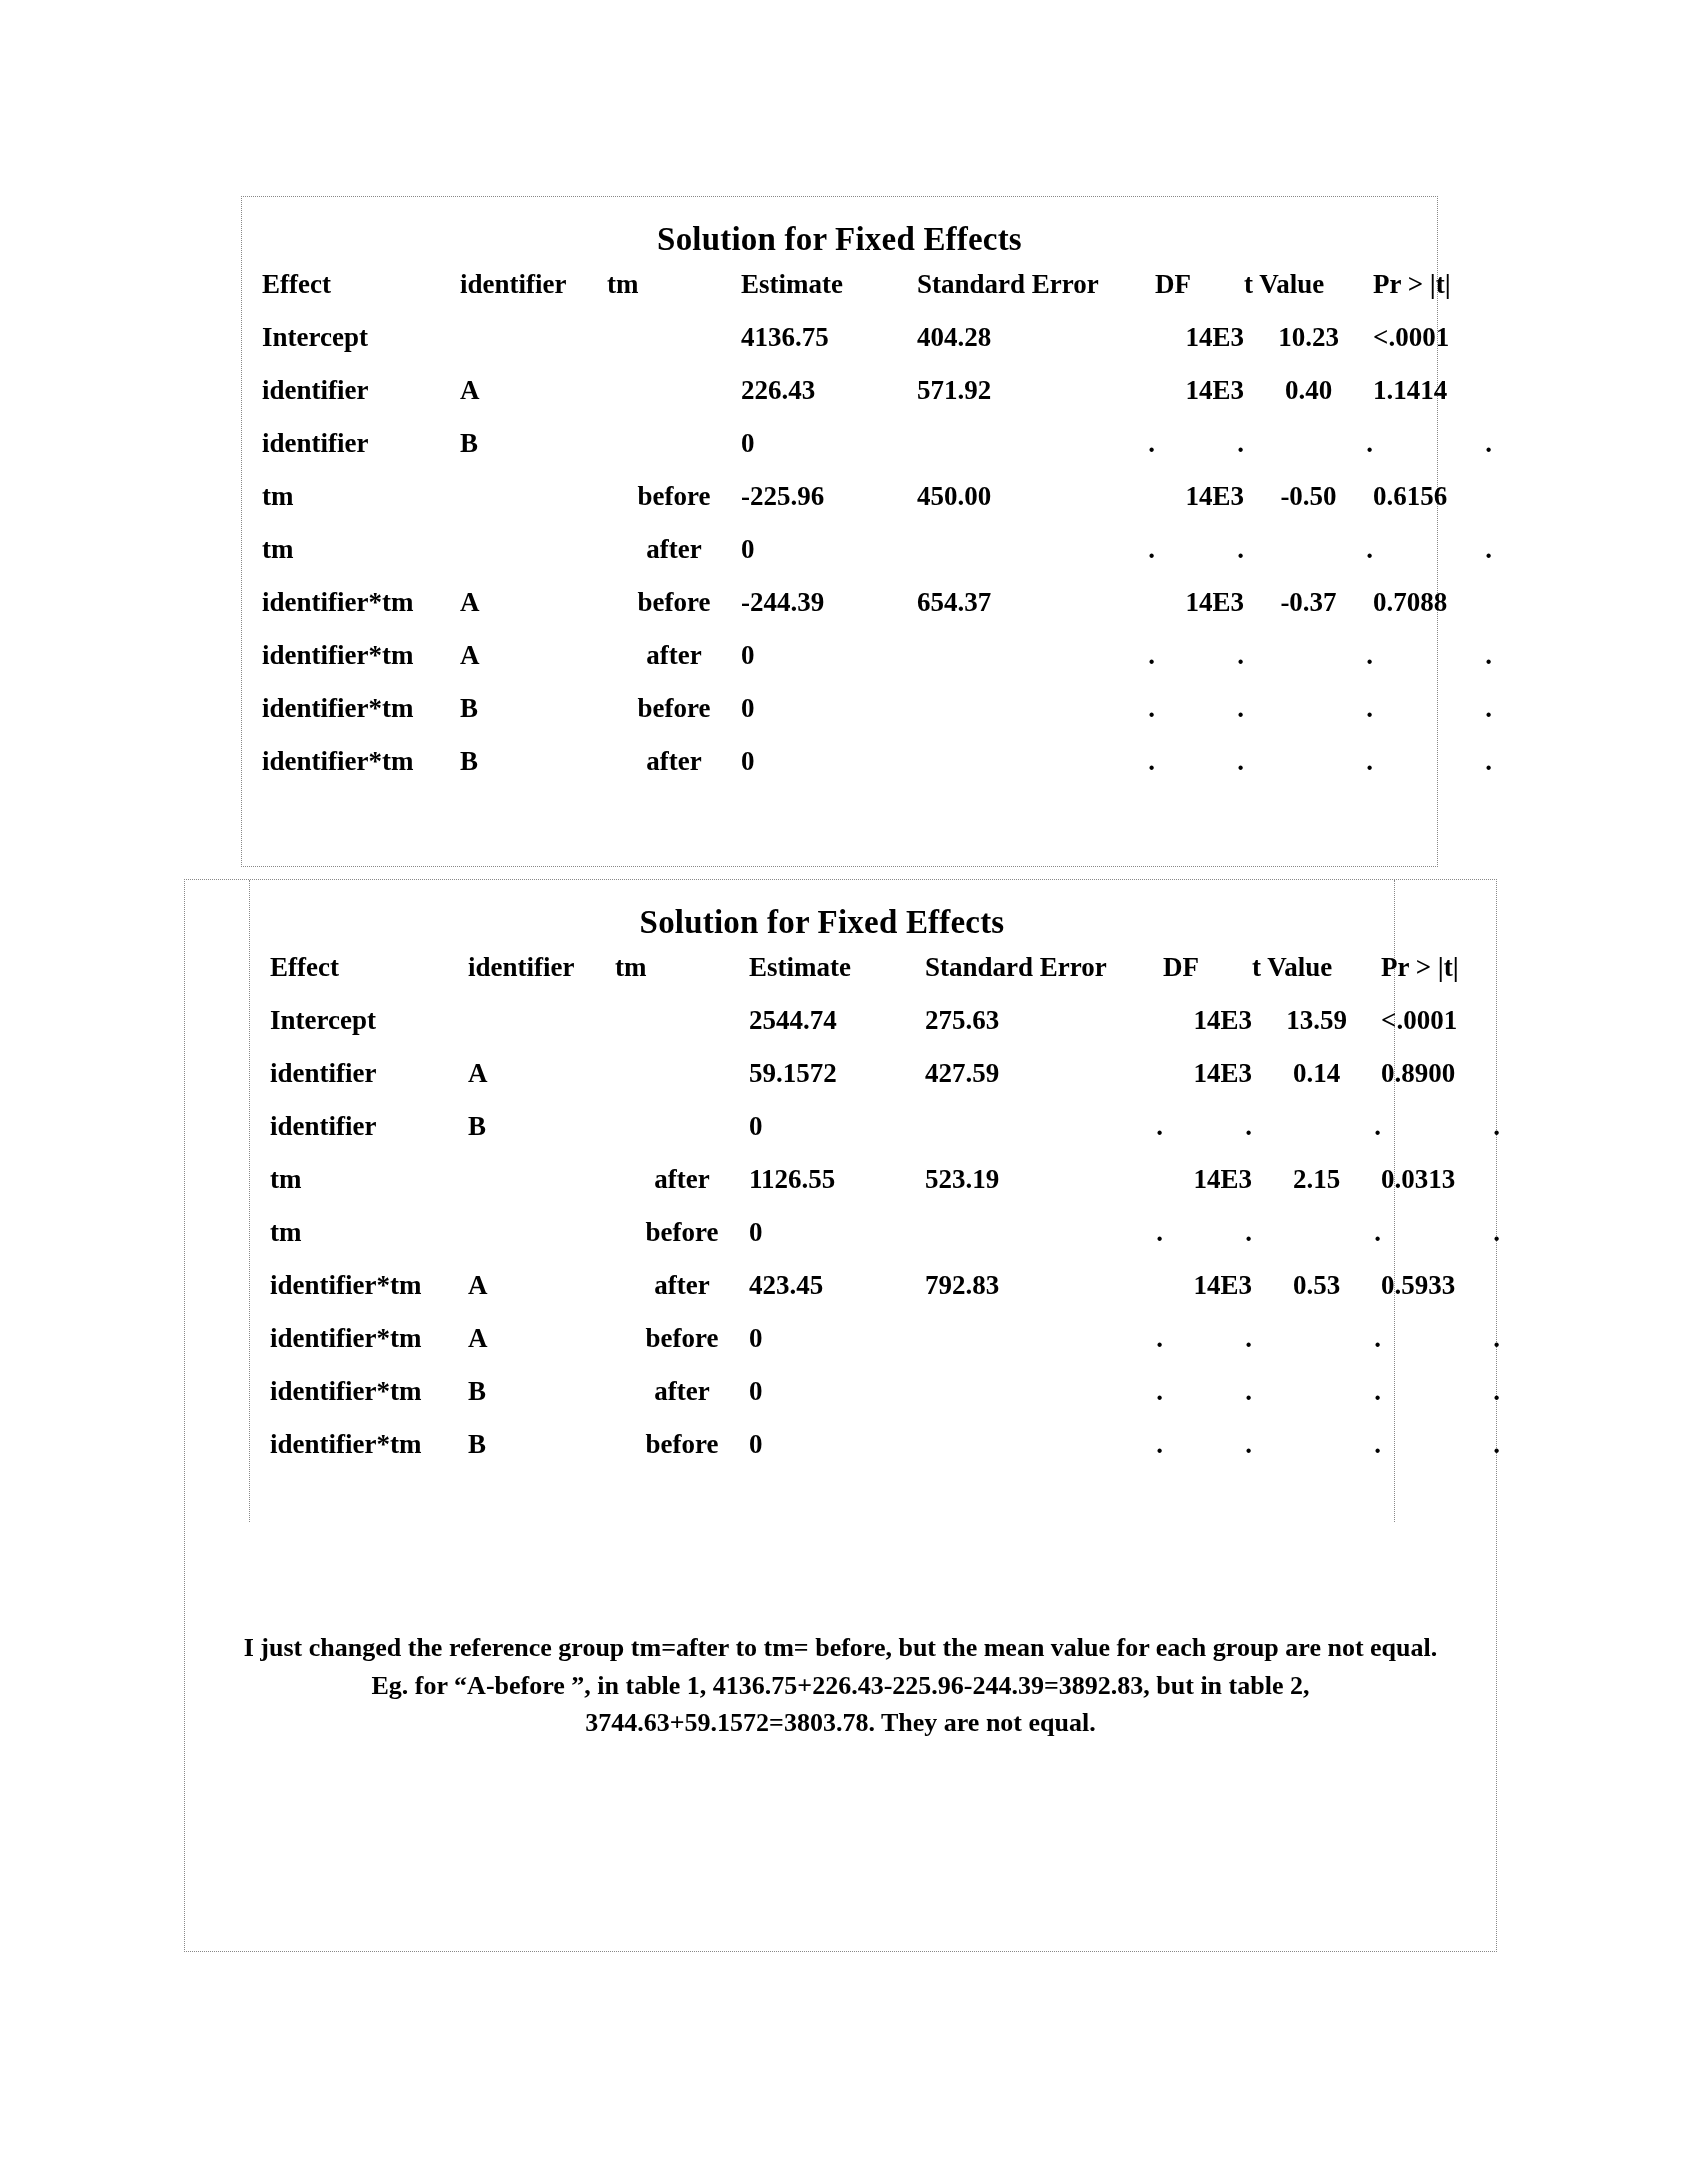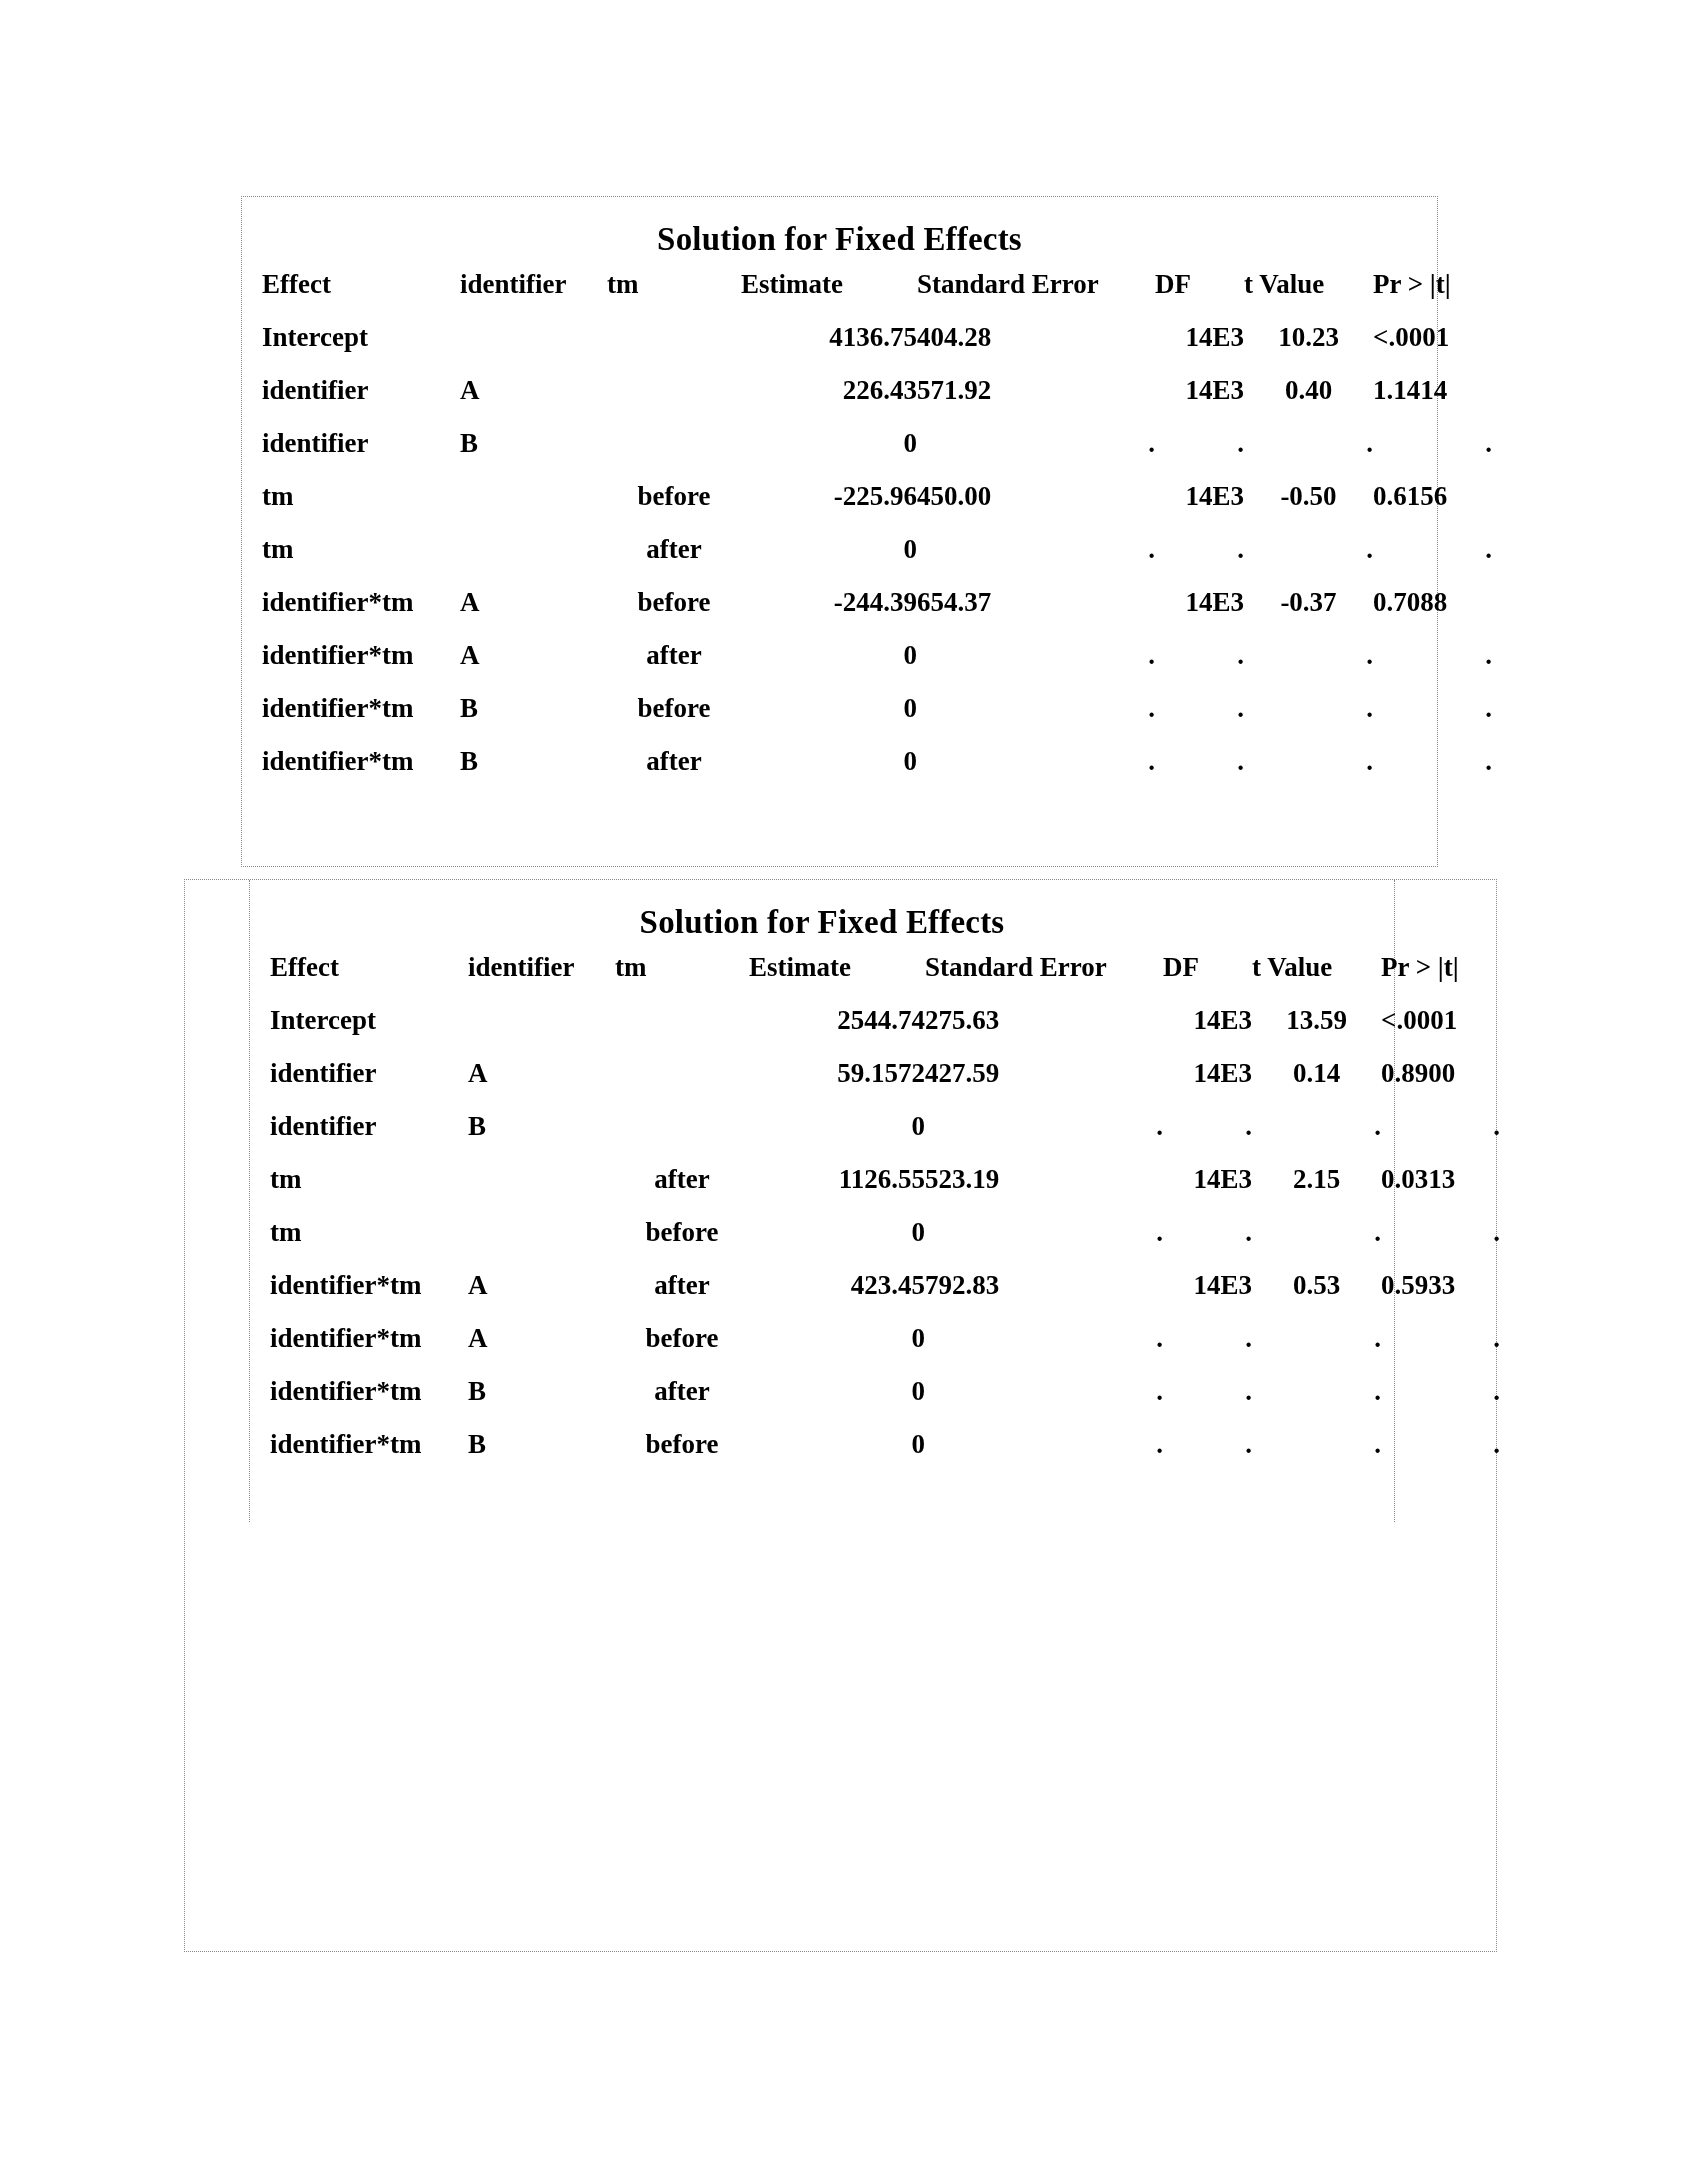--- a/index.html
+++ b/index.html
@@ -80,7 +80,7 @@
   .c-effect   { width: 198px; padding-left: 20px !important; text-align: left; }
   .c-id       { width: 147px; text-align: left; }
   .c-tm       { width: 134px; text-align: center; }
-  .c-est      { width: 176px; text-align: right; }
+  .c-est      { width: 176px; }
   .c-se       { width: 238px; }
   .c-df       { width: 89px;  text-align: right; }
   .c-t        { width: 129px; text-align: center; }

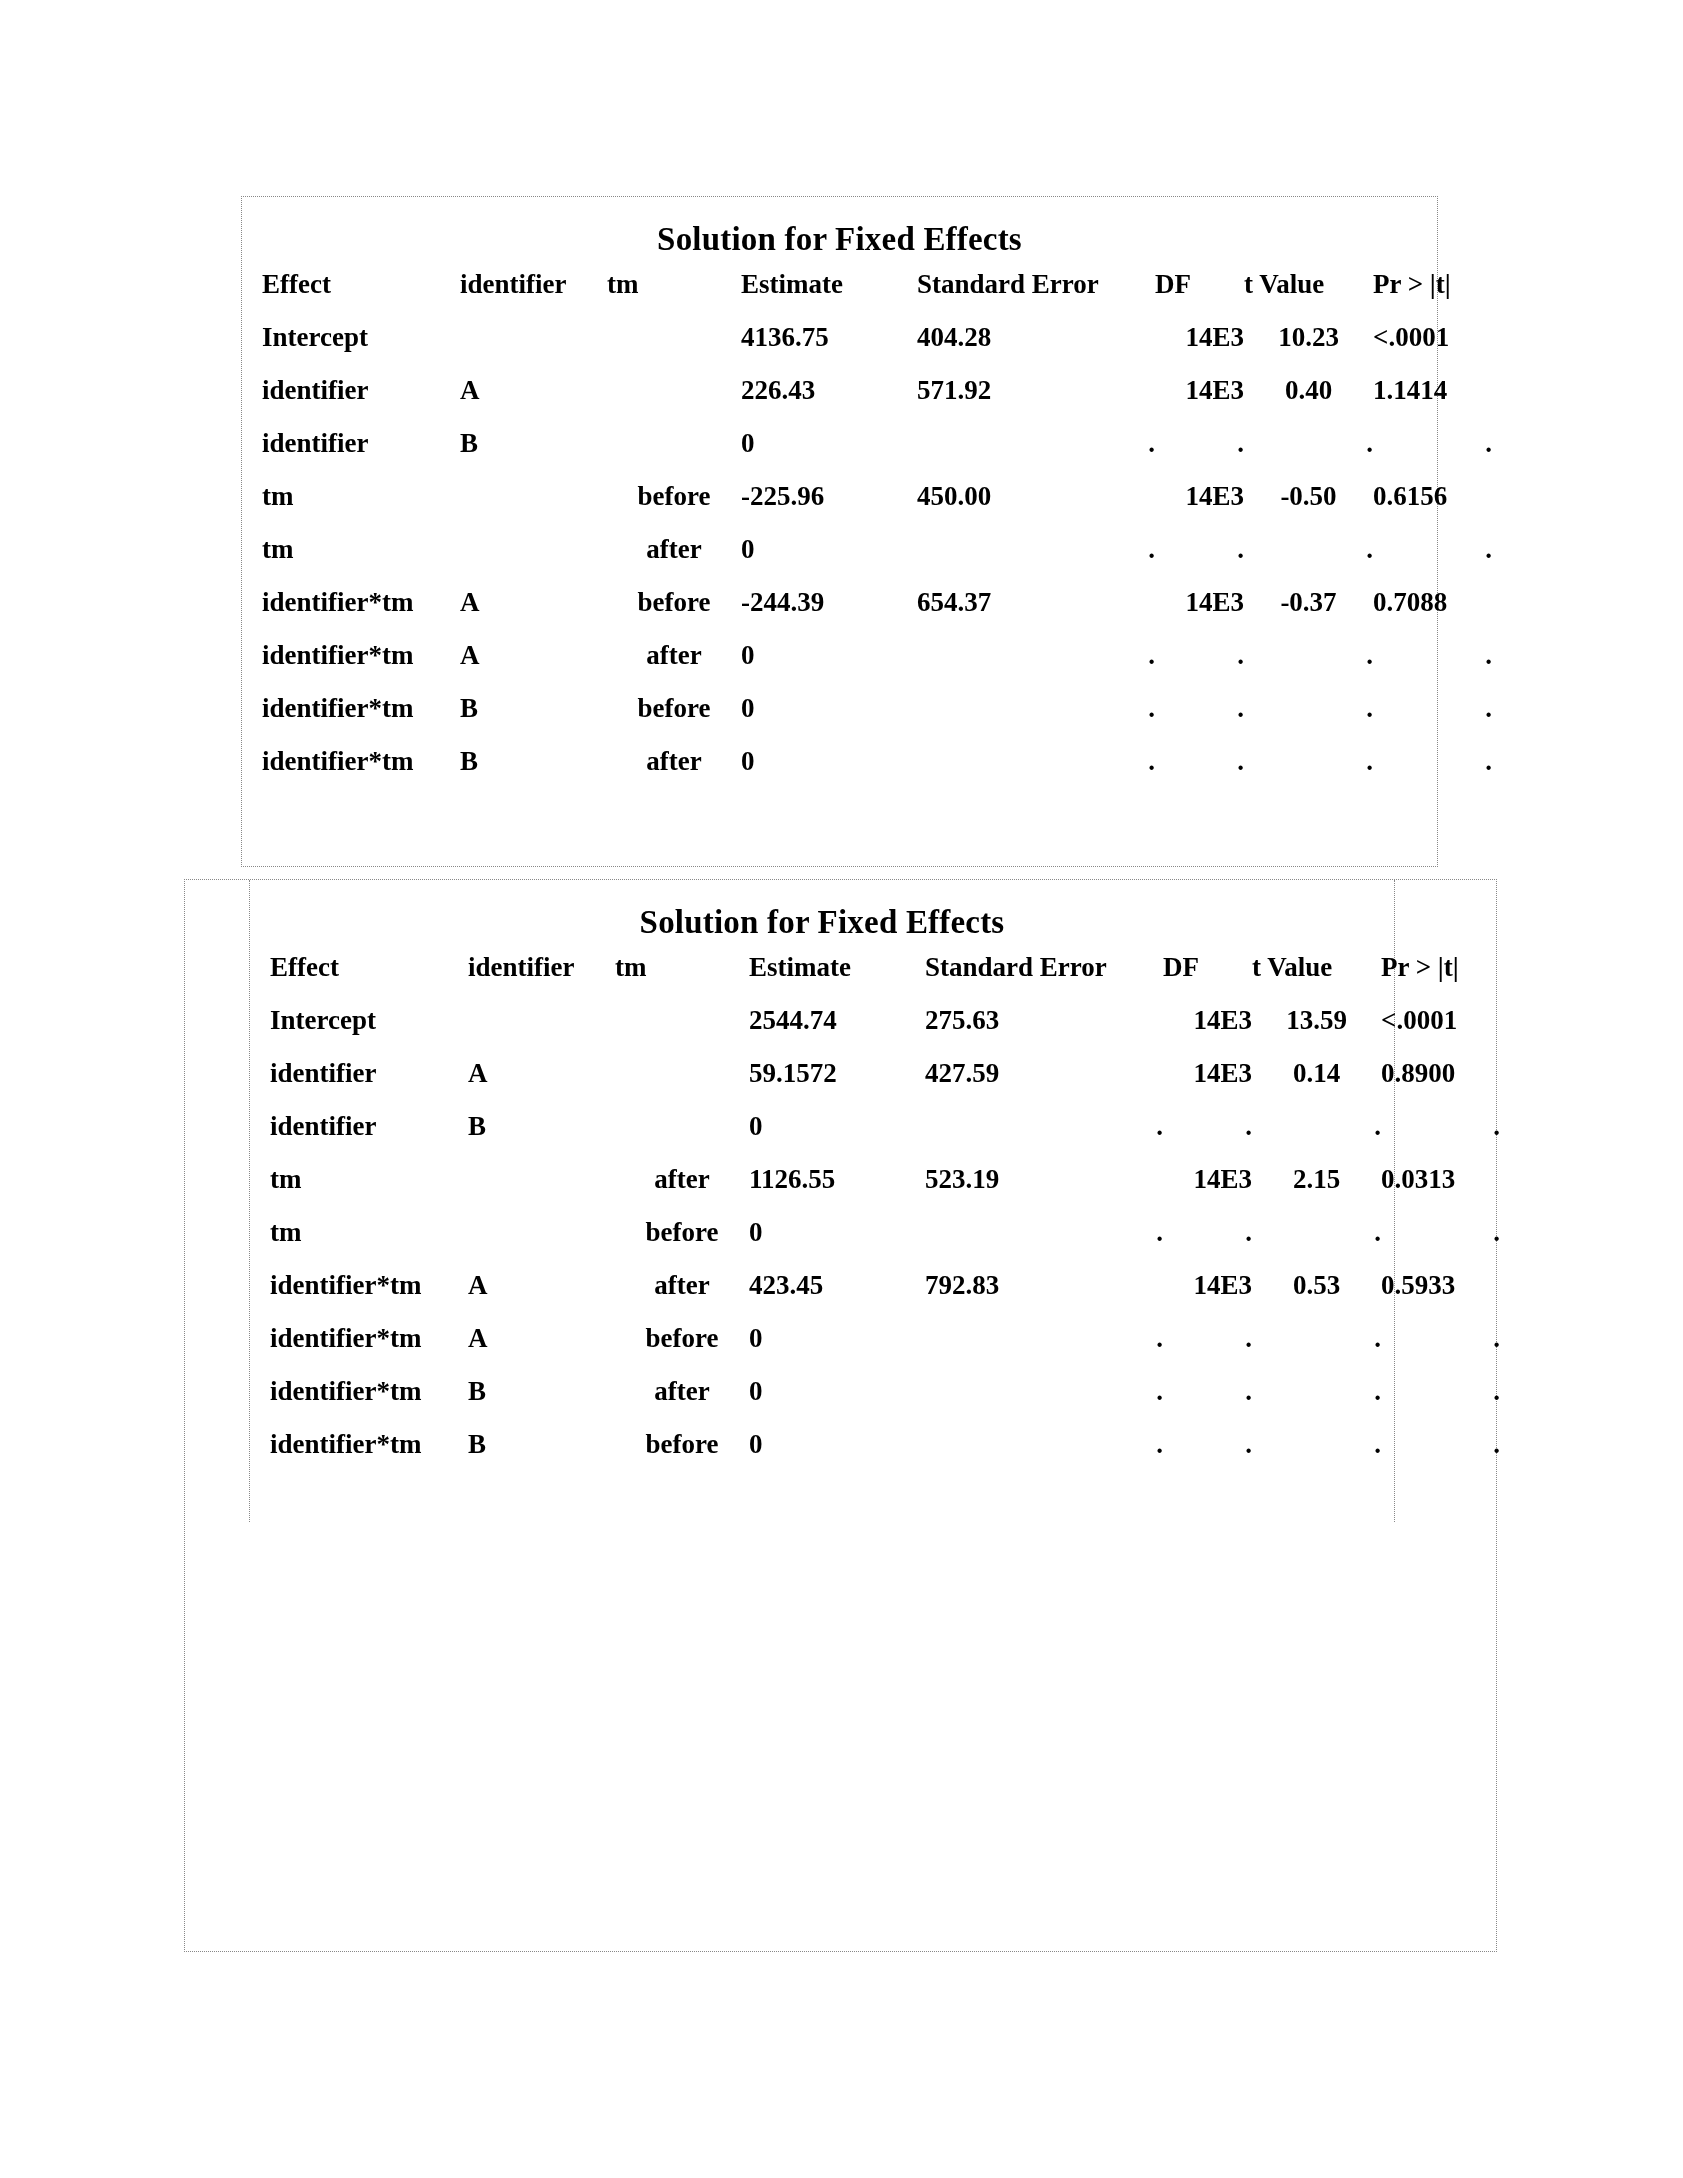--- a/index.html
+++ b/index.html
@@ -333,6 +333,7 @@
 
   </div>
 
+  <div class="note">I just changed the reference group tm=after to tm= before, but the mean value for each group are not equal. Eg. for “A-before ”, in table 1, 4136.75+226.43-225.96-244.39=3892.83, but in table 2,  3744.63+59.1572=3803.78. They are not equal.</div>
 
 </div>
 

